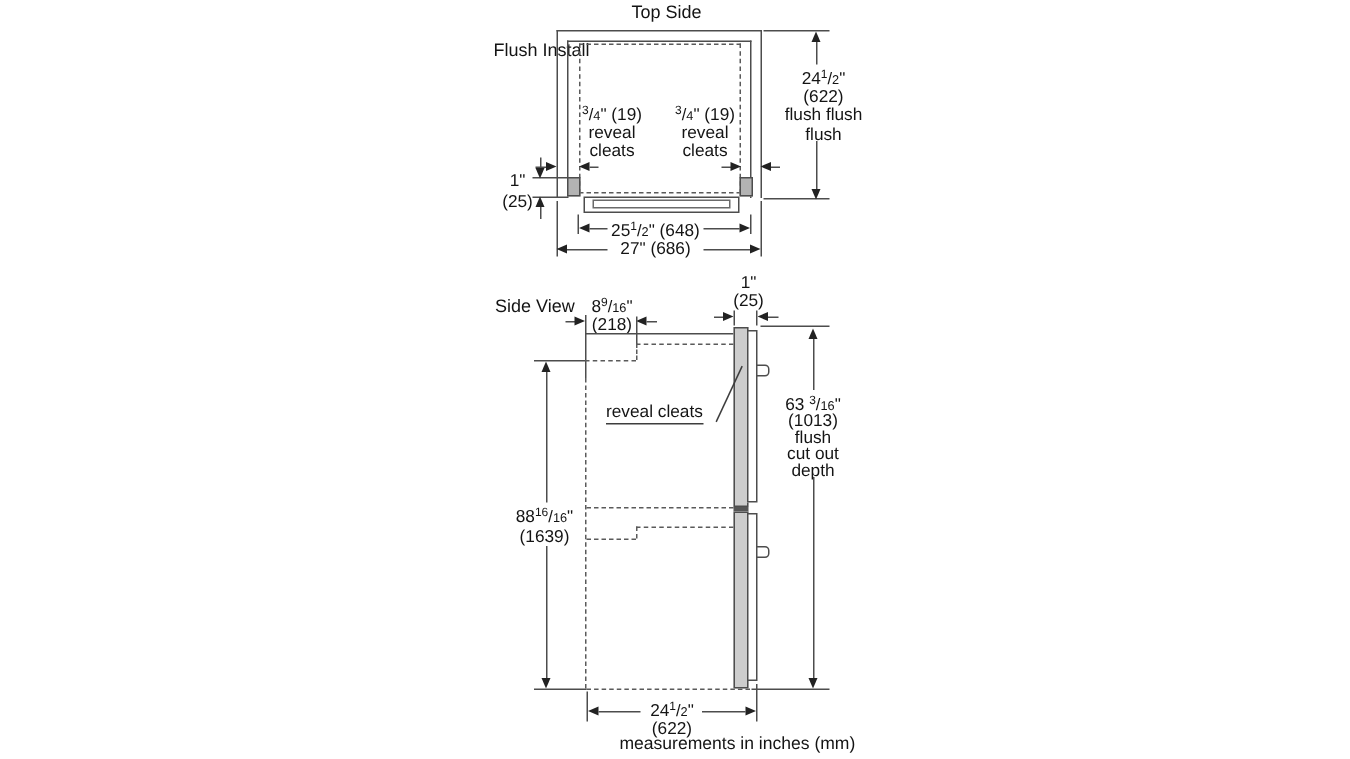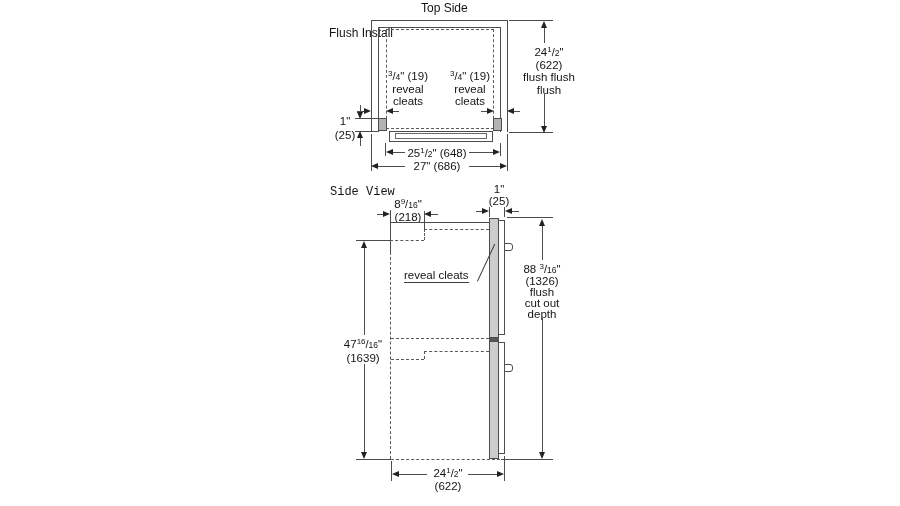--- a/index.html
+++ b/index.html
@@ -116,7 +116,7 @@
   <div class="vl" style="left:544px;top:94px;height:32px;"></div>
   <div class="ah d" style="left:541px;top:126px;"></div>
 
-  <div class="lbl title" style="left:330px;top:186px;font-family:Liberation Mono, monospace;">Side View</div>
+  <div class="lbl title" style="left:330px;top:198px;">Side View</div>
 
   <div class="blk" style="left:380px;top:196px;width:56px;line-height:11.5px;">
     <div><span class="fw">8</span><span class="fn">9</span><span class="fsl">/</span><span class="fd">16</span><span class="fs">"</span></div>

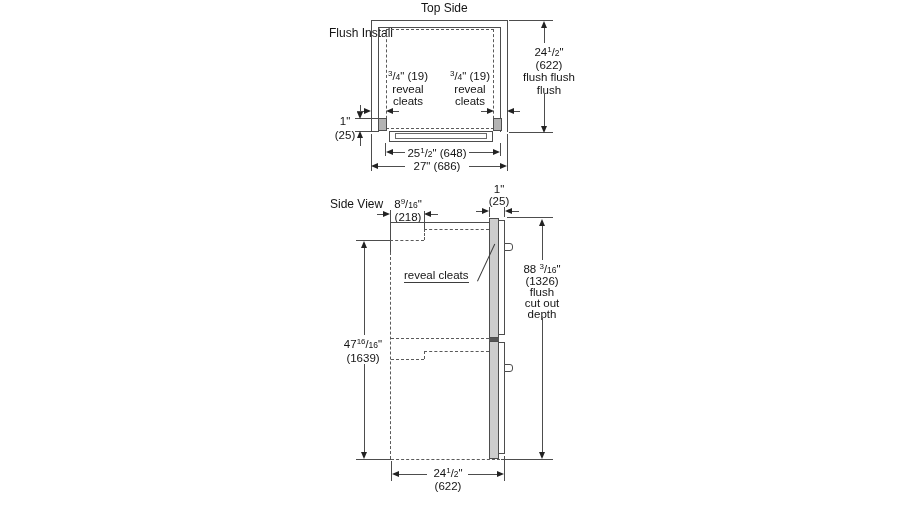--- a/index.html
+++ b/index.html
@@ -168,7 +168,7 @@
   <div class="ah u" style="left:539px;top:219px;"></div>
   <div class="vl" style="left:542px;top:226px;height:34px;"></div>
   <div class="blk" style="left:512px;top:261px;width:60px;line-height:11px;">
-    <div><span class="fw">88 </span><span class="fn">3</span><span class="fsl">/</span><span class="fd">16</span><span class="fs">"</span></div>
+    <div><span class="fw">63 </span><span class="fn">3</span><span class="fsl">/</span><span class="fd">16</span><span class="fs">"</span></div>
     <div>(1326)</div>
     <div>flush</div>
     <div>cut out</div>

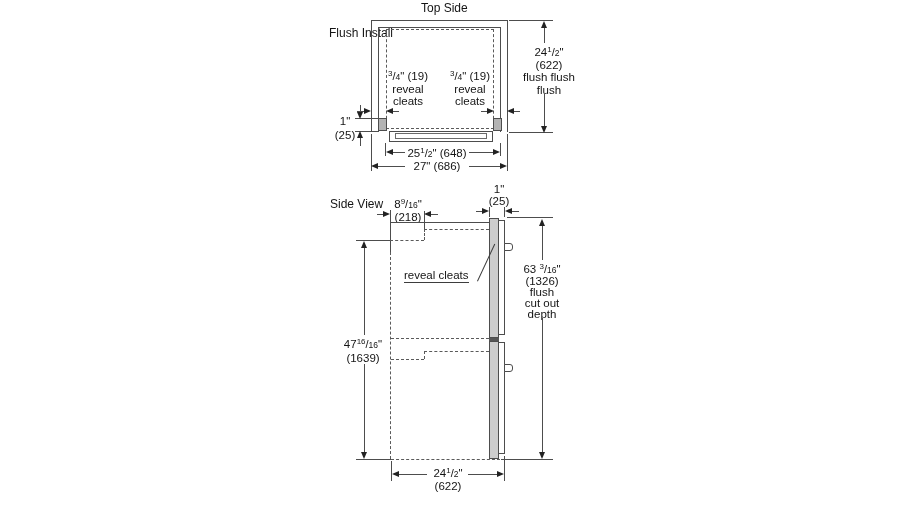--- a/index.html
+++ b/index.html
@@ -169,7 +169,7 @@
   <div class="vl" style="left:542px;top:226px;height:34px;"></div>
   <div class="blk" style="left:512px;top:261px;width:60px;line-height:11px;">
     <div><span class="fw">63 </span><span class="fn">3</span><span class="fsl">/</span><span class="fd">16</span><span class="fs">"</span></div>
-    <div>(1326)</div>
+    <div>(1013)</div>
     <div>flush</div>
     <div>cut out</div>
     <div>depth</div>

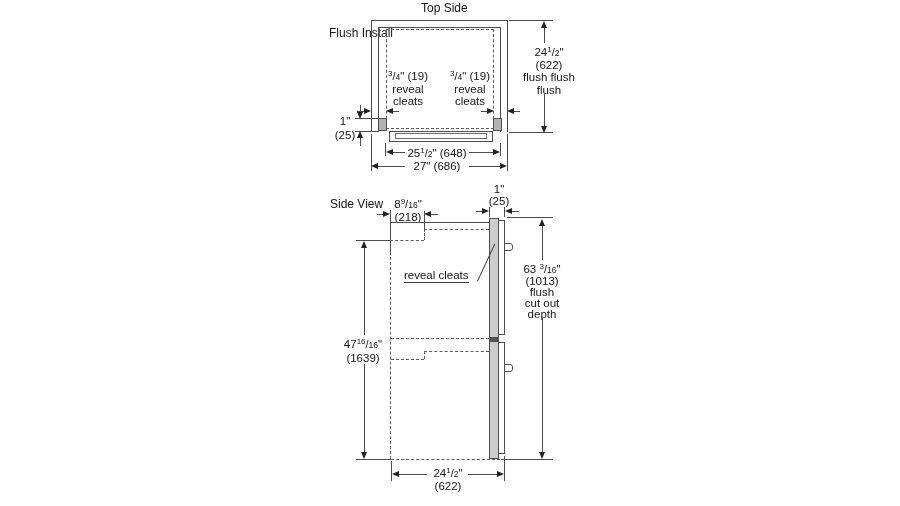--- a/index.html
+++ b/index.html
@@ -182,7 +182,7 @@
   <div class="ah u" style="left:361px;top:241px;"></div>
   <div class="vl" style="left:364px;top:248px;height:87px;"></div>
   <div class="blk" style="left:332px;top:336px;width:62px;line-height:12.5px;">
-    <div><span class="fw">47</span><span class="fn">16</span><span class="fsl">/</span><span class="fd">16</span><span class="fs">"</span></div>
+    <div><span class="fw">88</span><span class="fn">16</span><span class="fsl">/</span><span class="fd">16</span><span class="fs">"</span></div>
     <div>(1639)</div>
   </div>
   <div class="vl" style="left:364px;top:364px;height:88px;"></div>

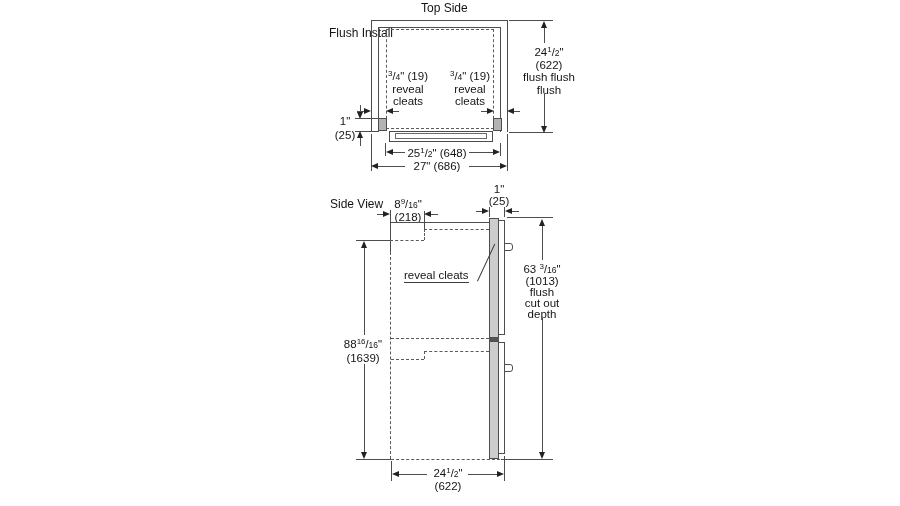--- a/index.html
+++ b/index.html
@@ -200,6 +200,7 @@
   <div class="hl" style="left:468px;top:474px;width:29px;"></div>
   <div class="ah r" style="left:497px;top:471px;"></div>
 
+  <div class="lbl" style="left:413px;top:490px;font-size:11.7px;">measurements in inches (mm)</div>
 
 </div>
 

